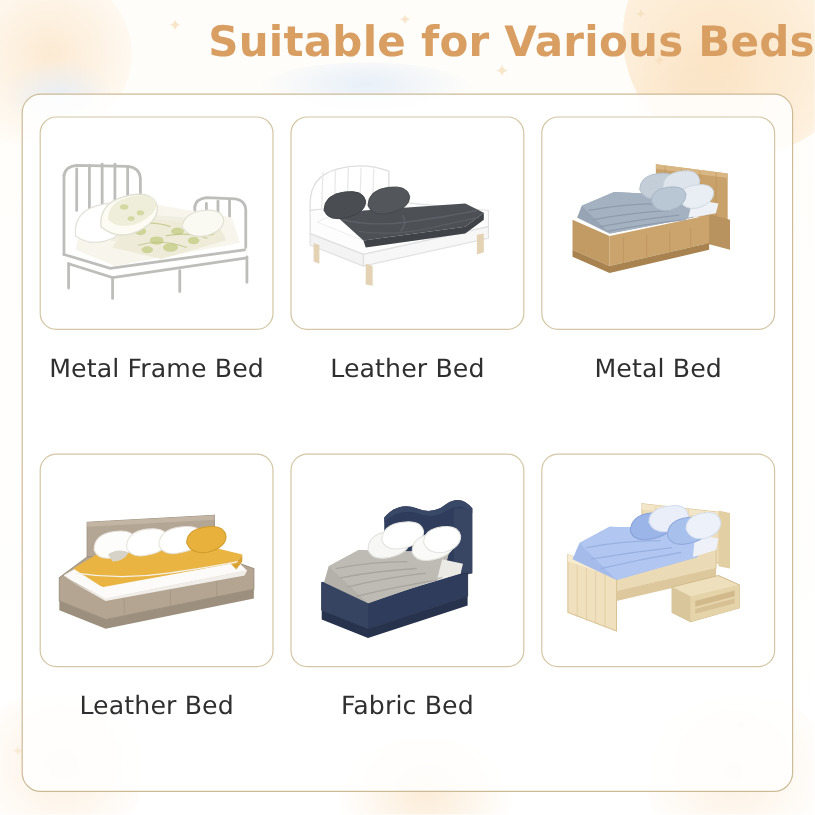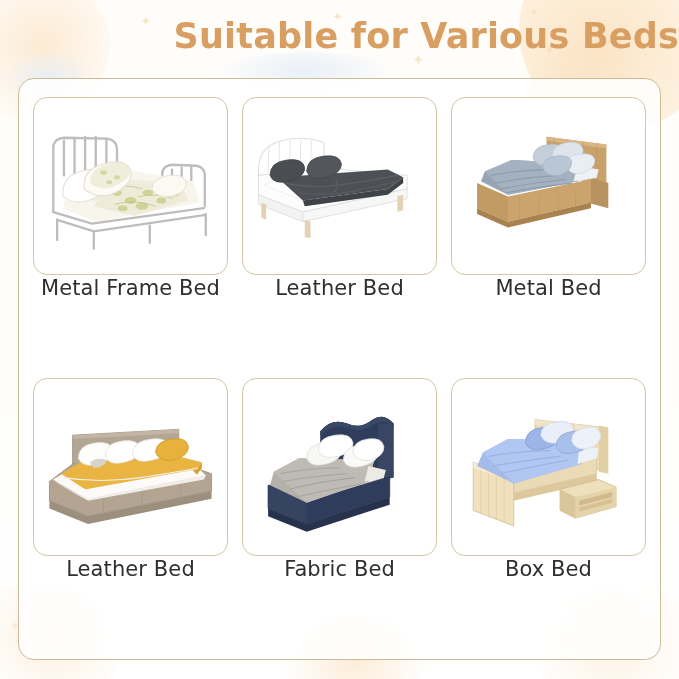--- a/index.html
+++ b/index.html
@@ -136,7 +136,7 @@
   .bed-card svg { display: block; width: 100%; height: 100%; }
 
   .bed-label {
-    margin-top: 1px;
+    margin-top: 20px;
     font-size: 21px;
     color: #2f2f2f;
     font-family: "DejaVu Sans", sans-serif;

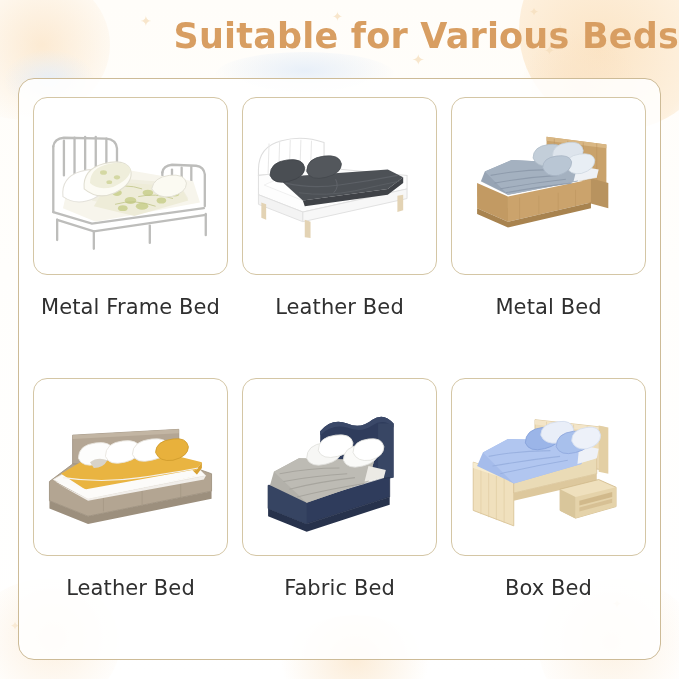--- a/index.html
+++ b/index.html
@@ -440,7 +440,6 @@
           <path d="M124 62 Q124 50 140 48 Q152 46 154 56 Q154 66 140 70 Q128 72 124 62 Z" fill="#edf1f9" stroke="#d6dfef" stroke-width=".9"></path>
         </svg>
       </div>
-      <div class="bed-label">Box Bed</div>
     </div>
 
   </div>

